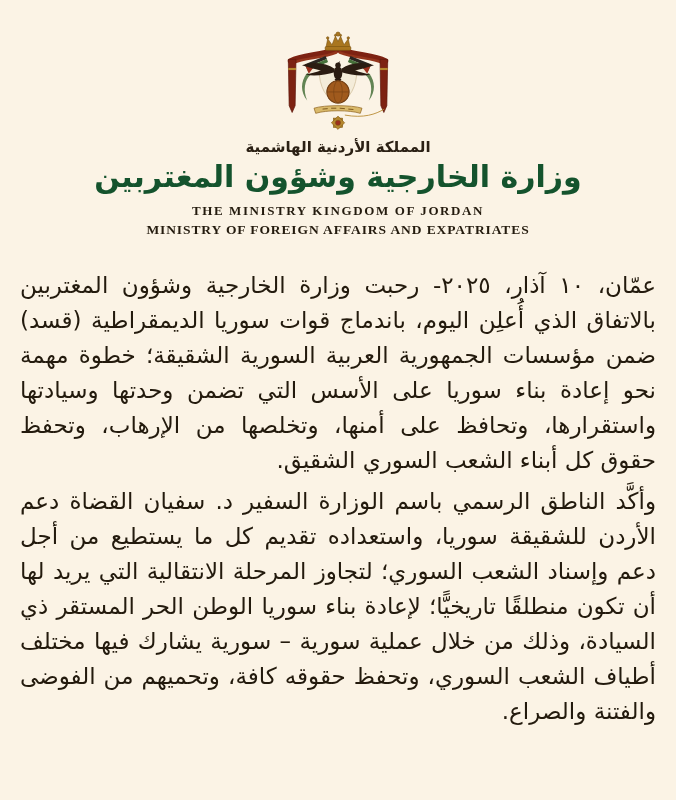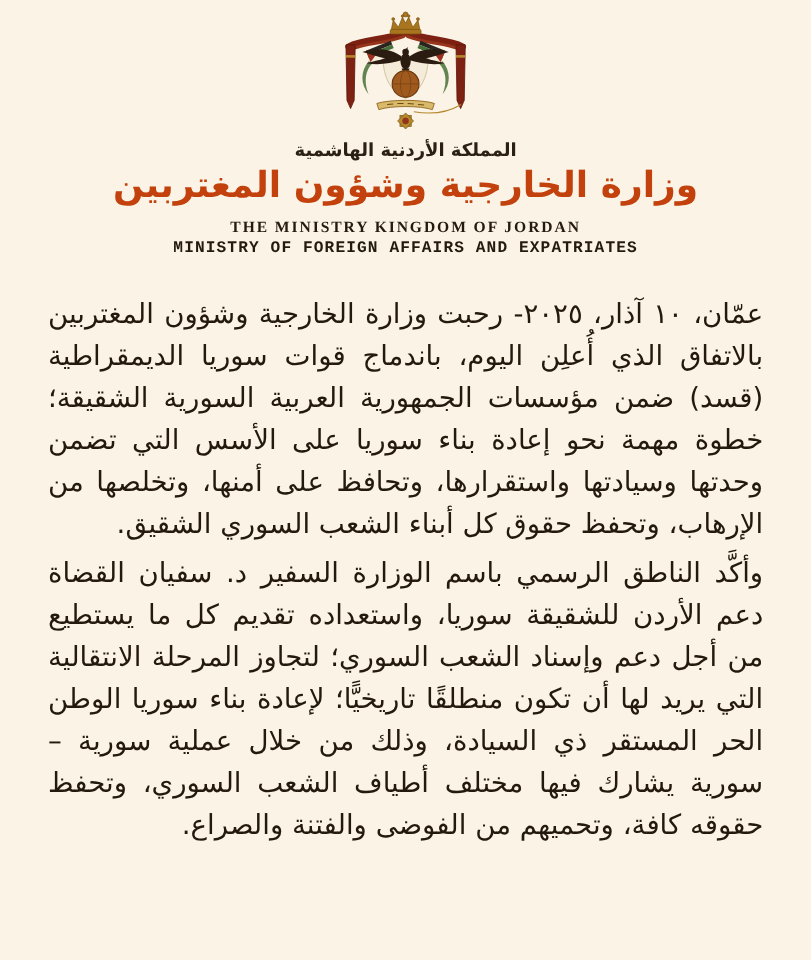--- a/index.html
+++ b/index.html
@@ -22,7 +22,7 @@
   }
   .letterhead {
     text-align: center;
-    padding-top: 8px;
+    padding-top: 30px;
   }
   .emblem {
     width: 120px;

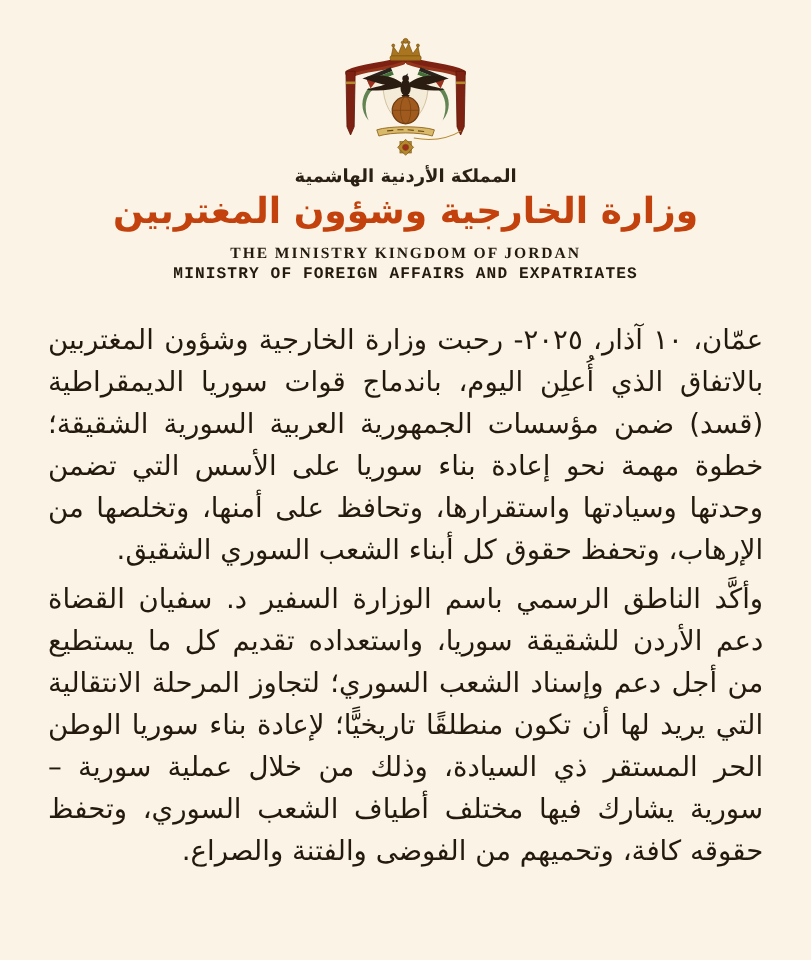--- a/index.html
+++ b/index.html
@@ -40,7 +40,7 @@
     font-size: 30px;
     font-weight: bold;
     margin-top: 3px;
-    color: #c2410c;
+    color: #14532d;
     letter-spacing: 0px;
   }
   .kingdom-en {

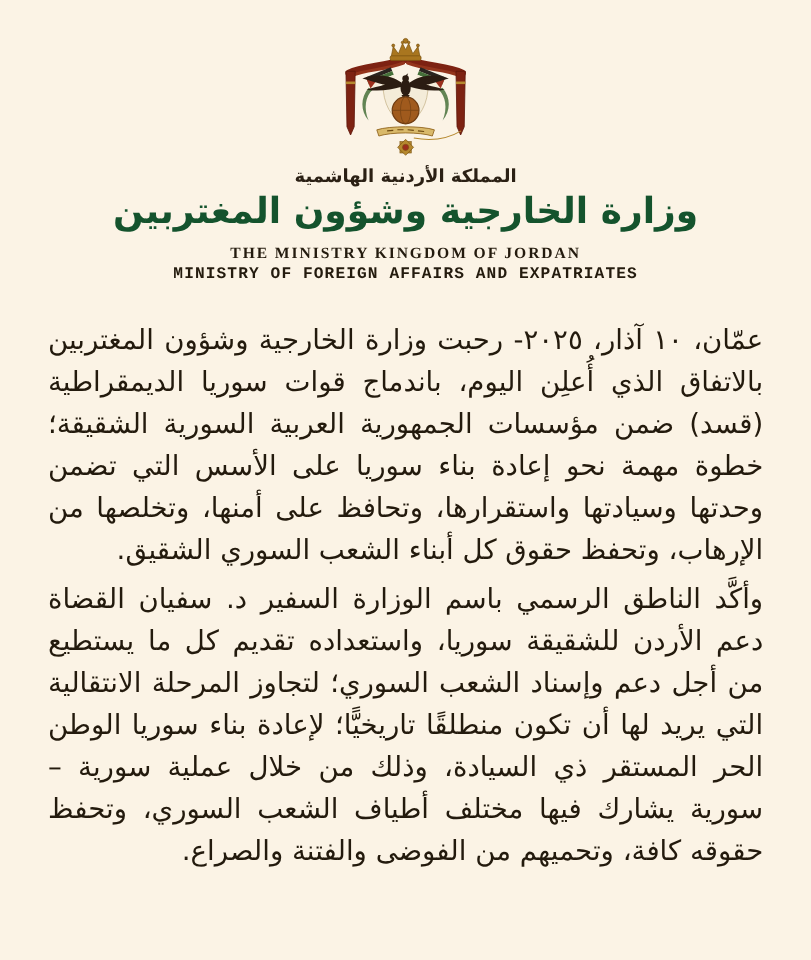--- a/index.html
+++ b/index.html
@@ -52,7 +52,7 @@
     color: #241b0e;
   }
   .ministry-en {
-    font-family: Liberation Mono, monospace;
+    font-family: Liberation Serif, serif;
     font-size: 13.5px;
     font-weight: bold;
     letter-spacing: 0.9px;

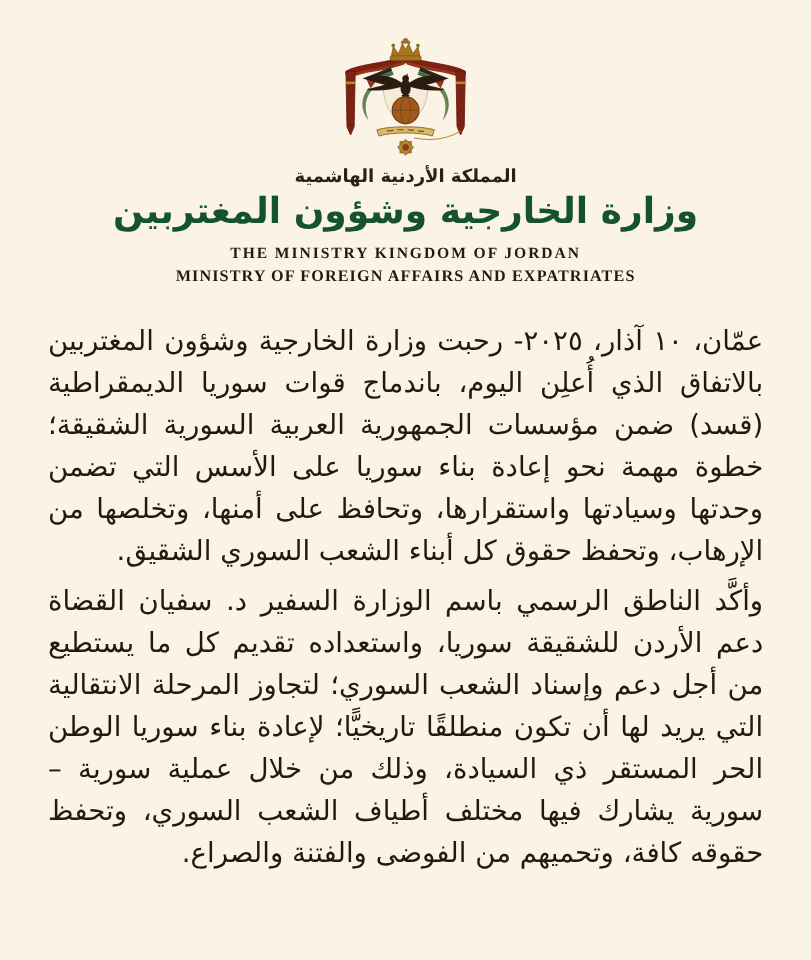--- a/index.html
+++ b/index.html
@@ -62,7 +62,7 @@
   .doc-body {
     direction: rtl;
     text-align: justify;
-    padding: 0 40px;
+    padding: 0 20px;
     margin-top: 30px;
     font-size: 23px;
     line-height: 35px;

